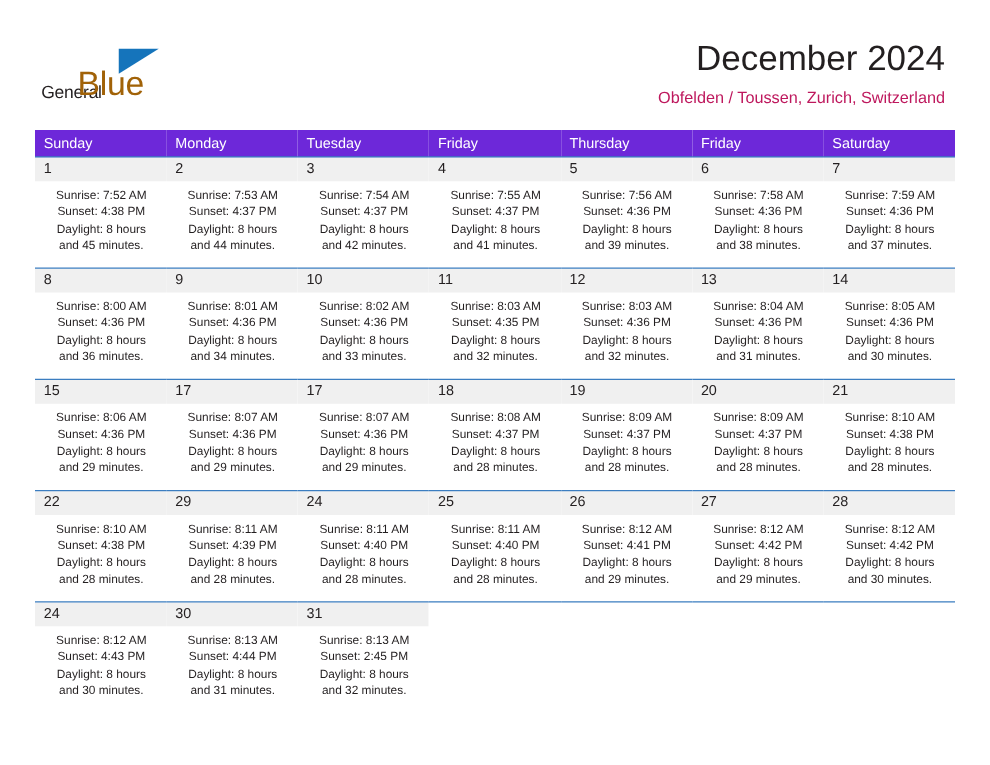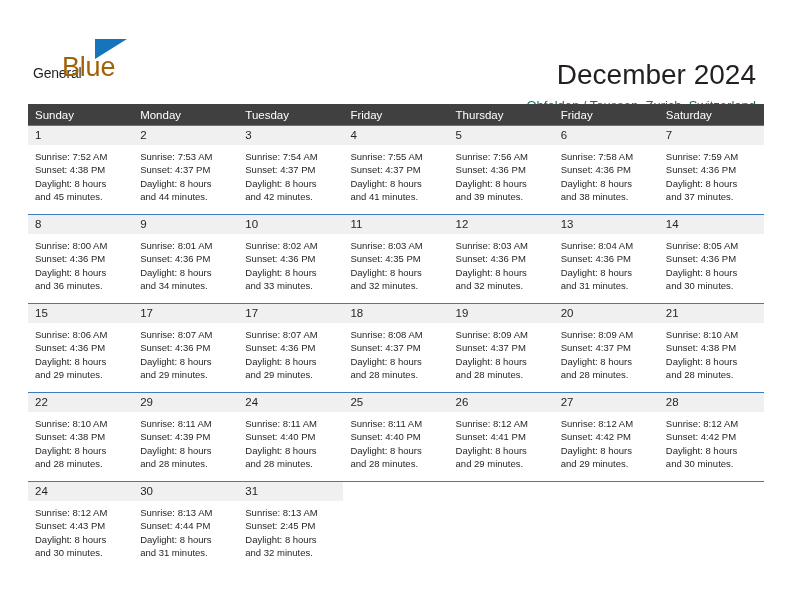--- a/index.html
+++ b/index.html
@@ -77,7 +77,6 @@
     color: #231f20;
     line-height: 34px;
     white-space: nowrap;
-    margin-top: 28px;
   }
   .cal-subtitle {
     margin-top: 6px;

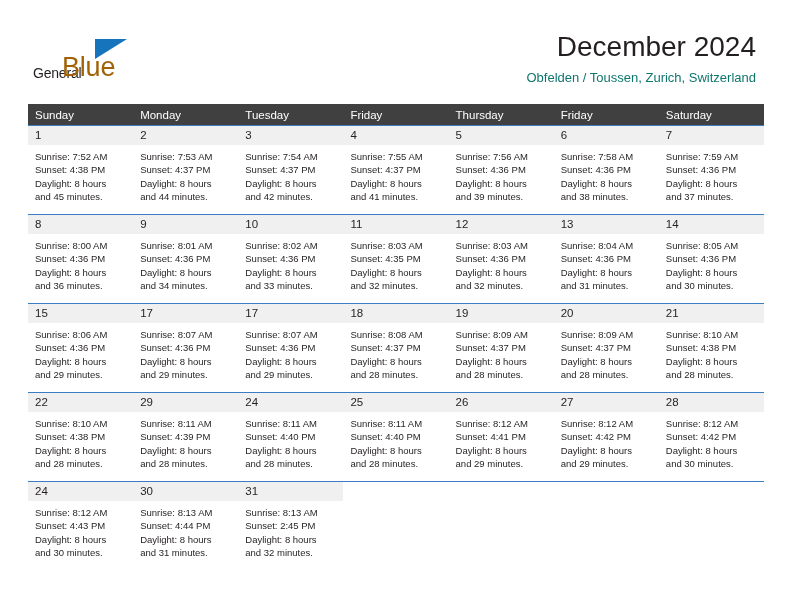--- a/index.html
+++ b/index.html
@@ -81,7 +81,7 @@
   .cal-subtitle {
     margin-top: 6px;
     font-size: 13px;
-    color: #0f766e;
+    color: #be185d;
     line-height: 16px;
     white-space: nowrap;
   }

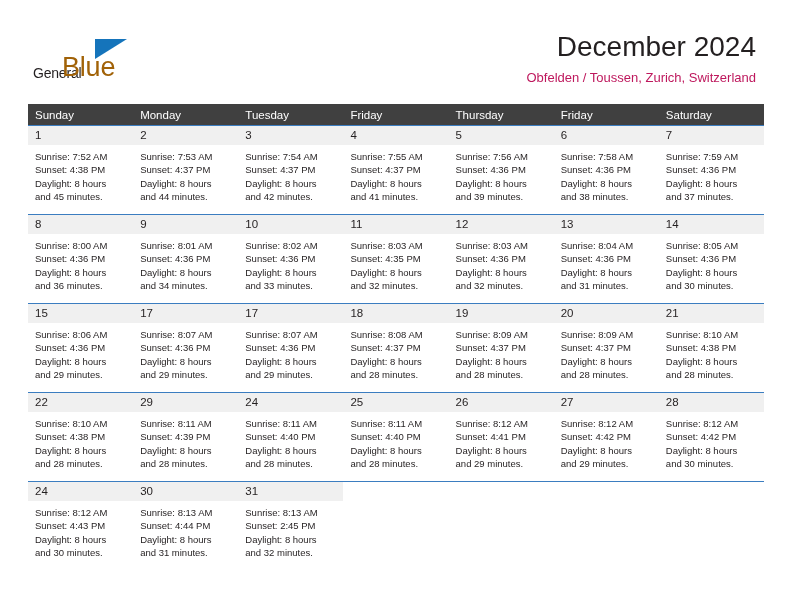--- a/index.html
+++ b/index.html
@@ -96,7 +96,7 @@
     table-layout: fixed;
   }
   .calendar th {
-    background: #404040;
+    background: #6d28d9;
     color: #ffffff;
     font-size: 11.5px;
     font-weight: normal;

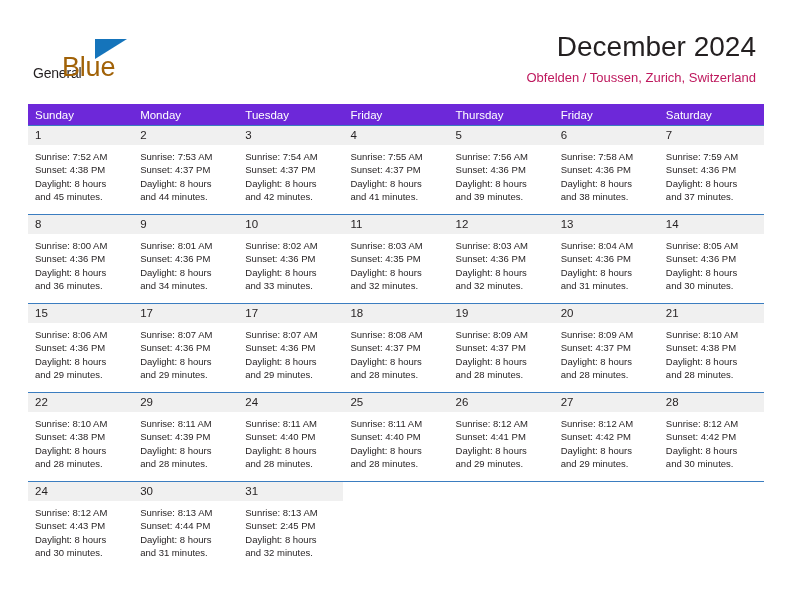--- a/index.html
+++ b/index.html
@@ -129,6 +129,7 @@
   }
   .cell-body {
     padding: 5px 6px 0 7px;
+    text-align: center;
   }
   .cell-body div {
     font-size: 9.5px;

